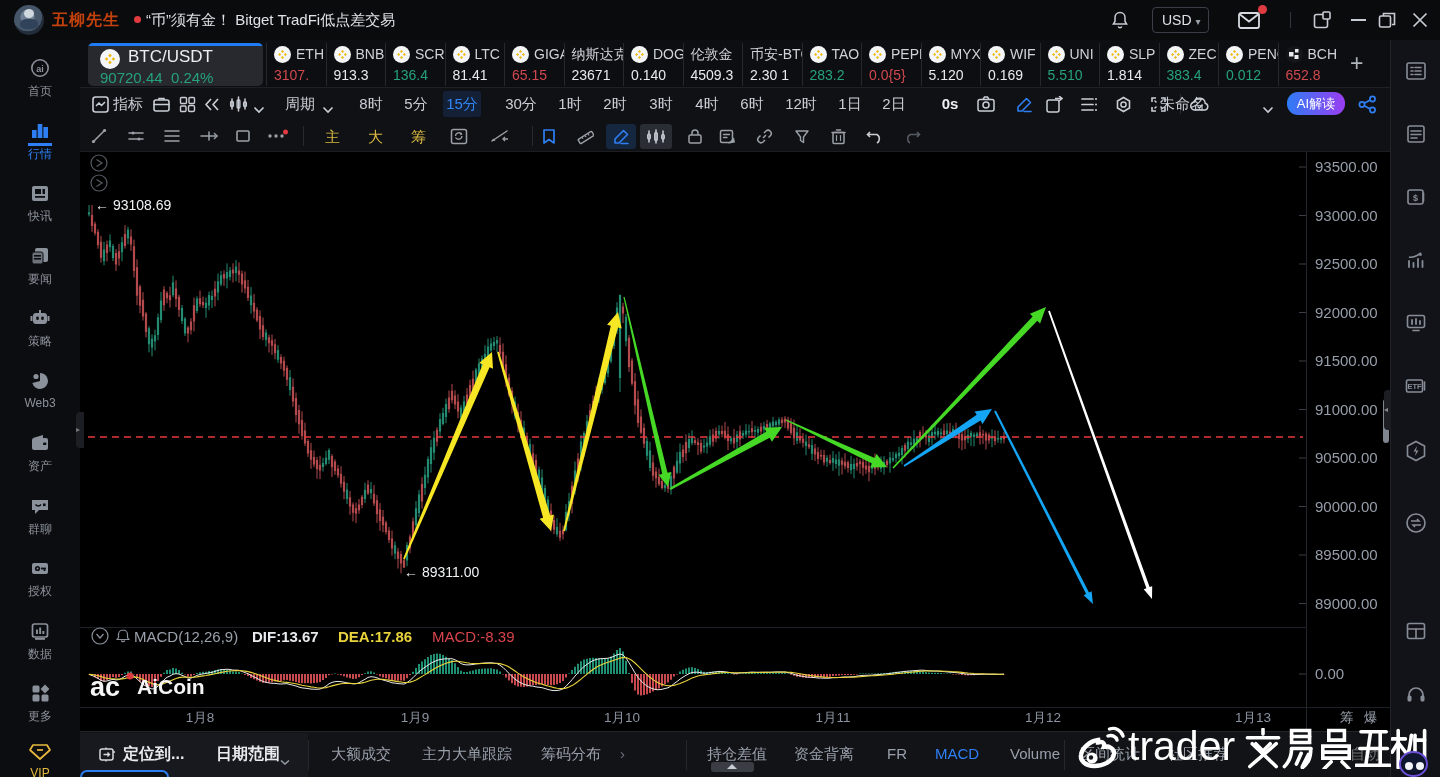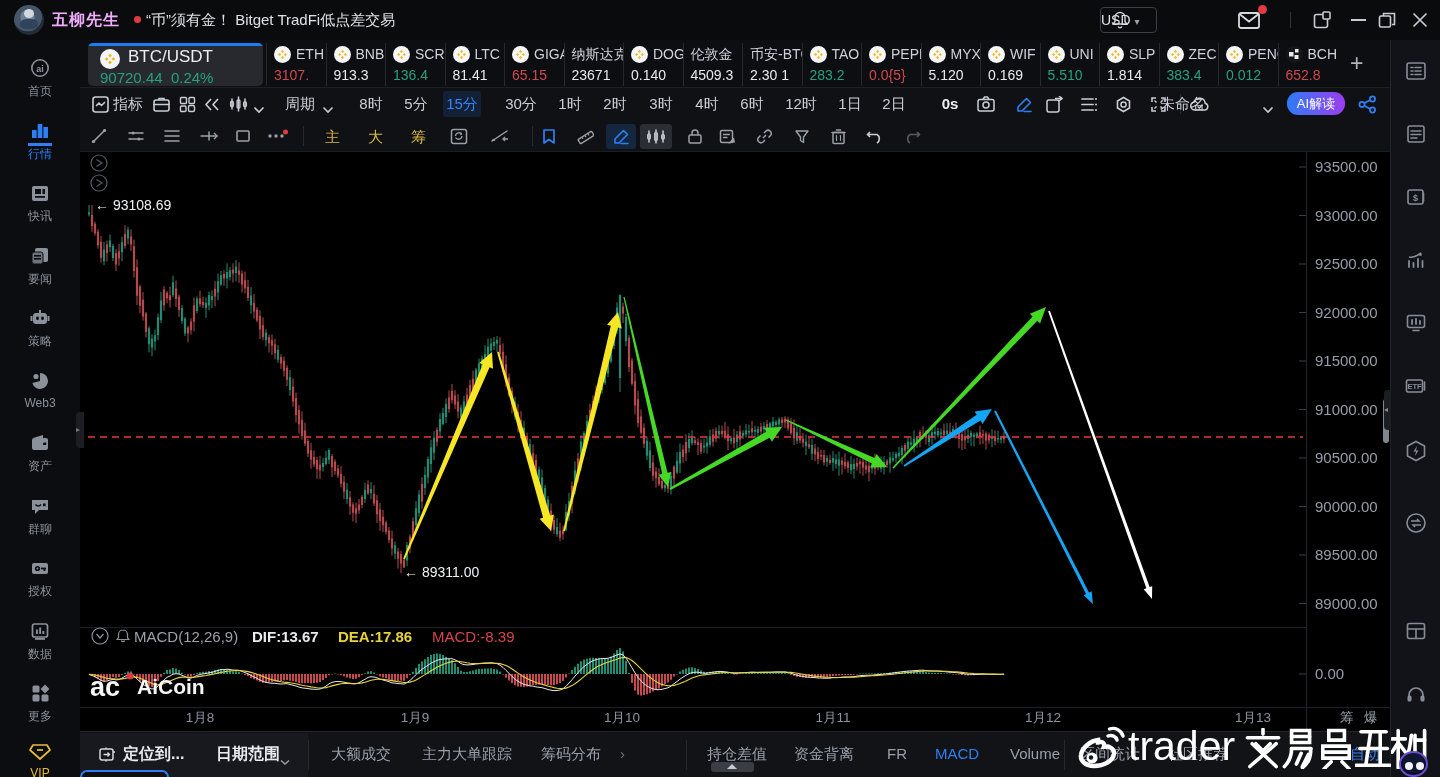--- a/index.html
+++ b/index.html
@@ -7,7 +7,7 @@
 
 #topbar{position:absolute;left:0;top:0;width:1440px;height:40px;background:#0a0b0d;z-index:7}
 #avatar{position:absolute;left:14px;top:5px;width:30px;height:30px;border-radius:50%;background:radial-gradient(circle at 45% 40%,#6e8094 0 28%,#46566a 30% 58%,#222c3a 60%);overflow:hidden}
-#uname{position:absolute;left:52px;top:10px;font-size:16px;font-weight:bold;color:#f0abfc;letter-spacing:1px}
+#uname{position:absolute;left:52px;top:10px;font-size:16px;font-weight:bold;color:#c2410c;letter-spacing:1px}
 #reddot{position:absolute;left:134px;top:16px;width:7px;height:7px;border-radius:50%;background:#e03b41}
 #headline{position:absolute;left:146px;top:11px;font-size:15px;color:#dfe2e6}
 #search{position:absolute;left:865px;top:7px;width:222px;height:27px;background:#15171c;border:1px solid #2b2e35;border-radius:4px;color:#c3c8d0;font-size:14px}

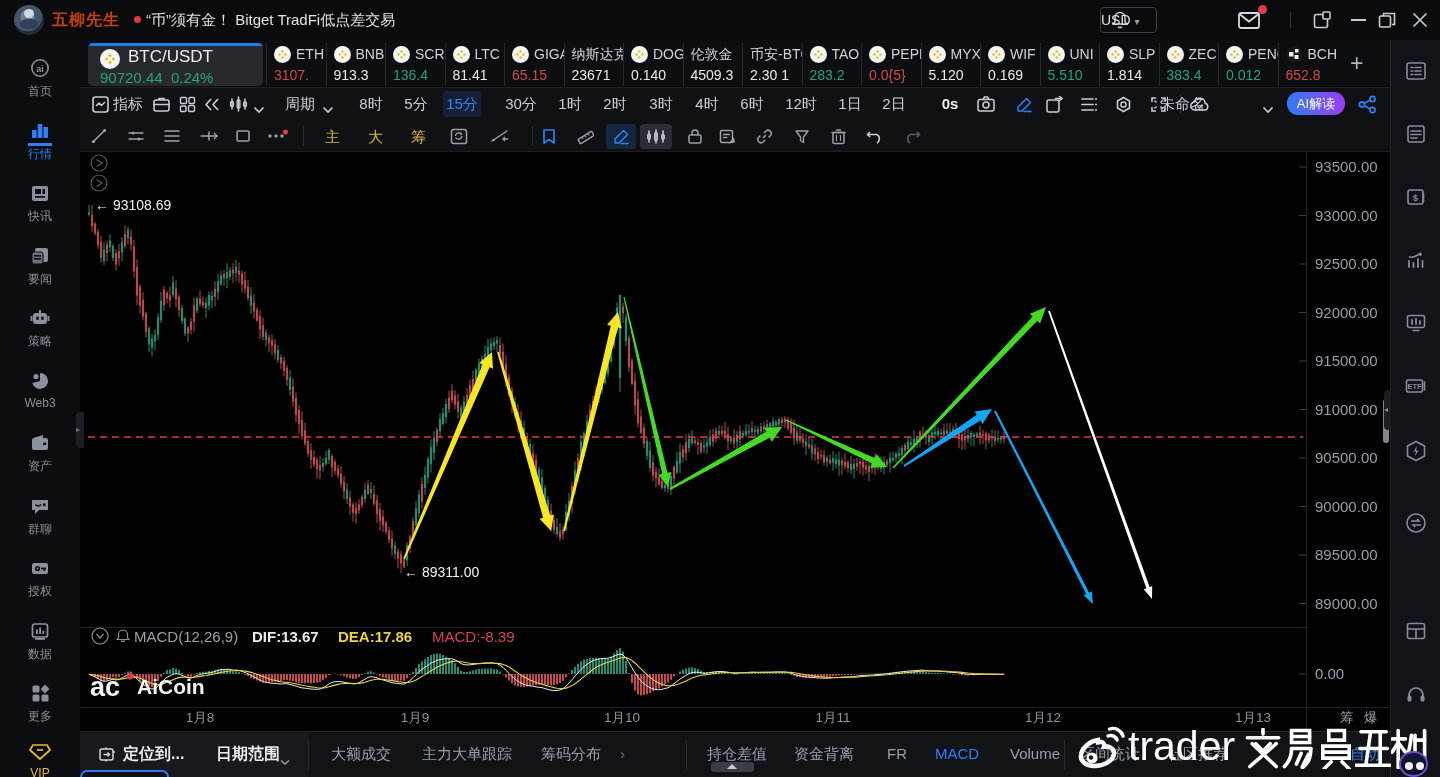--- a/index.html
+++ b/index.html
@@ -14,7 +14,7 @@
 #search .mag{position:absolute;left:10px;top:5px}
 #search .txt{position:absolute;left:34px;top:5px;white-space:nowrap}
 #search .key{position:absolute;right:5px;top:4px;width:18px;height:17px;background:#2a2d34;border-radius:3px;color:#9aa0a8;text-align:center;line-height:17px;font-size:12px}
-#usd{position:absolute;left:1100px;top:7px;width:57px;height:26px;border:1px solid #3a3e46;border-radius:4px;color:#dfe2e6;font-size:14px;line-height:24px;text-align:left;}
+#usd{position:absolute;left:1152px;top:7px;width:57px;height:26px;border:1px solid #3a3e46;border-radius:4px;color:#dfe2e6;font-size:14px;line-height:24px;text-align:left;padding-left:9px}
 
 #sidebar{position:absolute;left:0;top:40px;width:80px;height:737px;background:#0c0d10;z-index:6}
 .sbi{position:absolute;left:0;width:80px;text-align:center;color:#8b919b;font-size:12px}

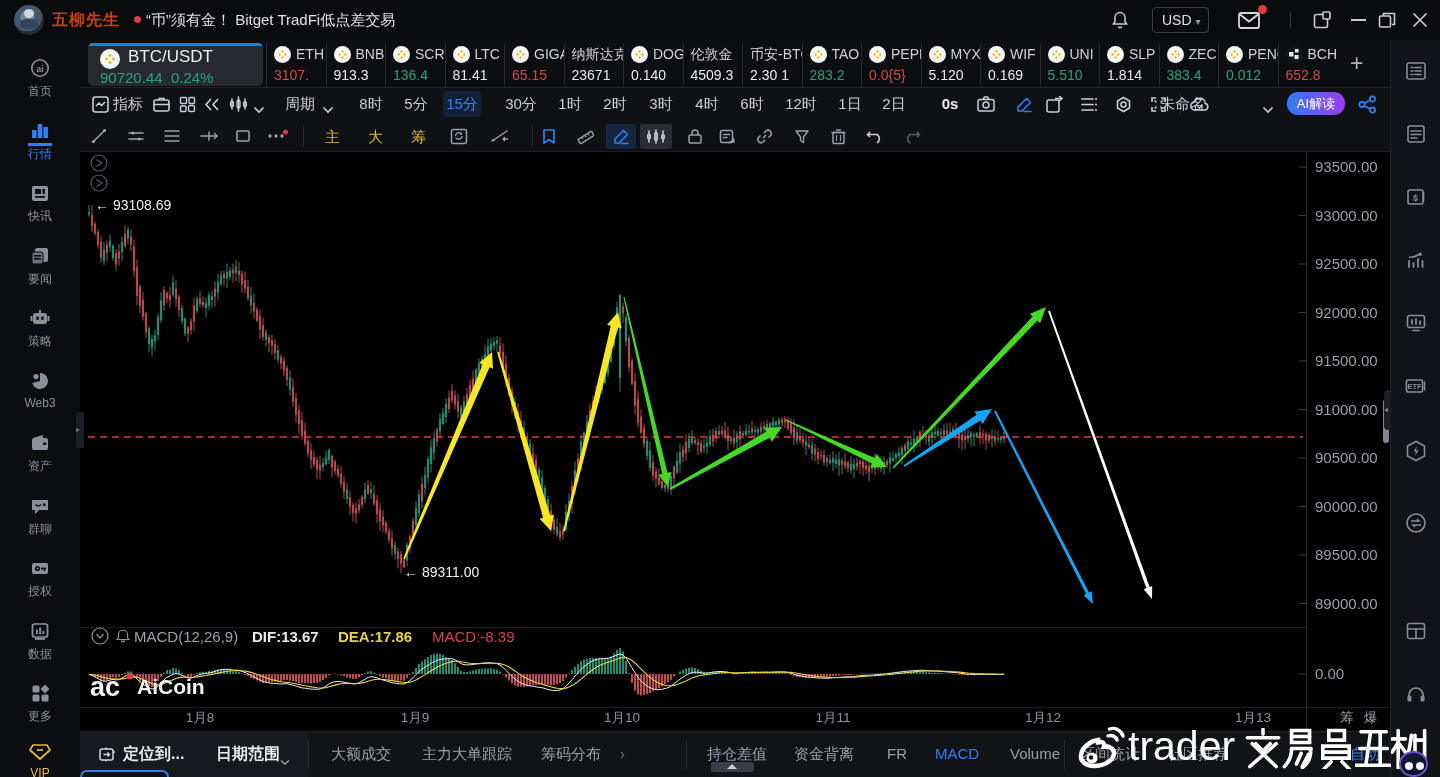--- a/index.html
+++ b/index.html
@@ -752,7 +752,7 @@
       <div class="bdiv" style="left:686px"></div>
       <div class="bdiv" style="left:1064px"></div>
       <span class="bbt" style="left:935px;color:#2f7ff5">MACD</span>
-      <span class="bbt" style="left:1350px;color:#3b82f6">自动</span>
+      <span class="bbt" style="left:1350px;color:#737373">自动</span>
       <div class="abs" style="left:711px;top:30px;width:43px;height:10px;background:#3a3d43;border-radius:3px">
         <span style="display:block;margin-top:2px;width:0;height:0;border-left:5px solid transparent;border-right:5px solid transparent;border-bottom:5px solid #c7ccd4;margin-left:16px"></span>
       </div>

